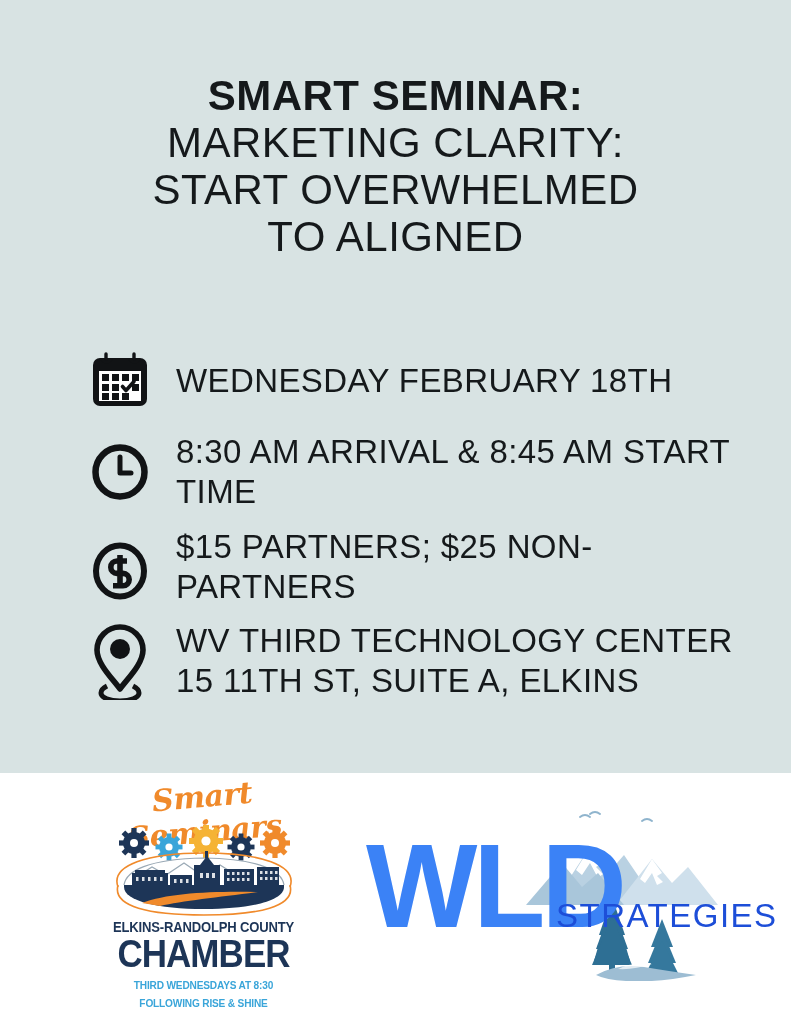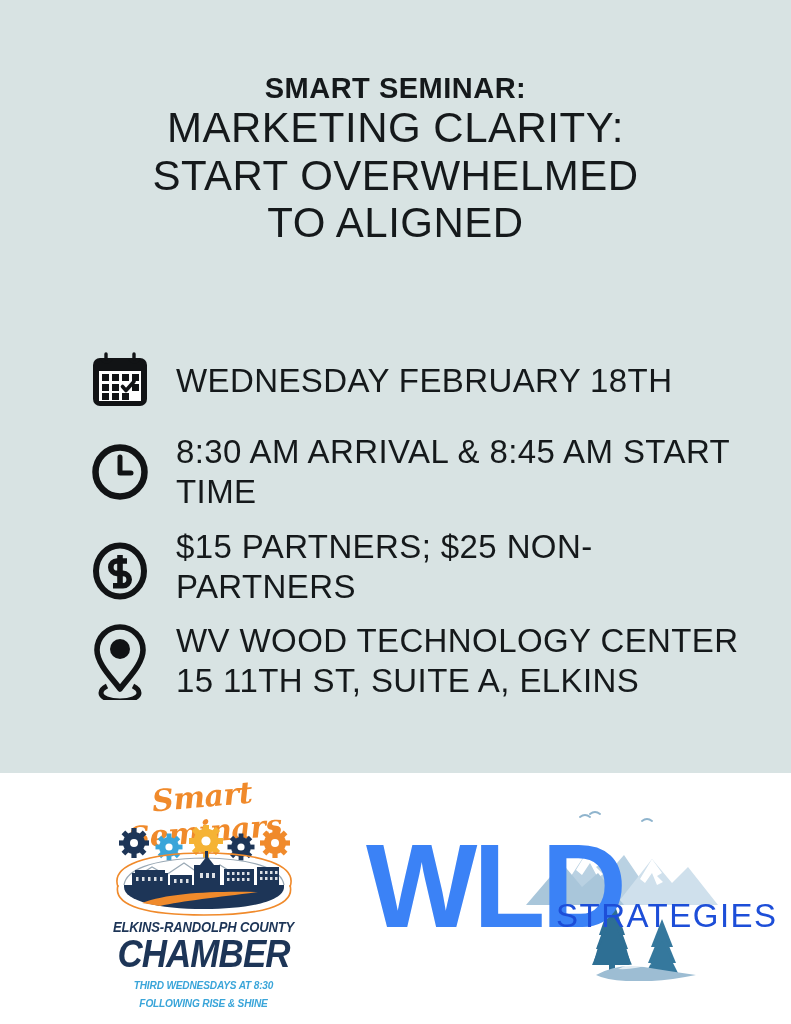--- a/index.html
+++ b/index.html
@@ -20,7 +20,7 @@
     text-align:center;color:#15191b;
   }
   .title-line1{
-    font-size:29px;font-weight:700;letter-spacing:0.5px;line-height:1.12;
+    font-size:42px;font-weight:700;letter-spacing:0.5px;line-height:1.12;
     margin:0;
   }
   .title-line2,.title-line3,.title-line4{

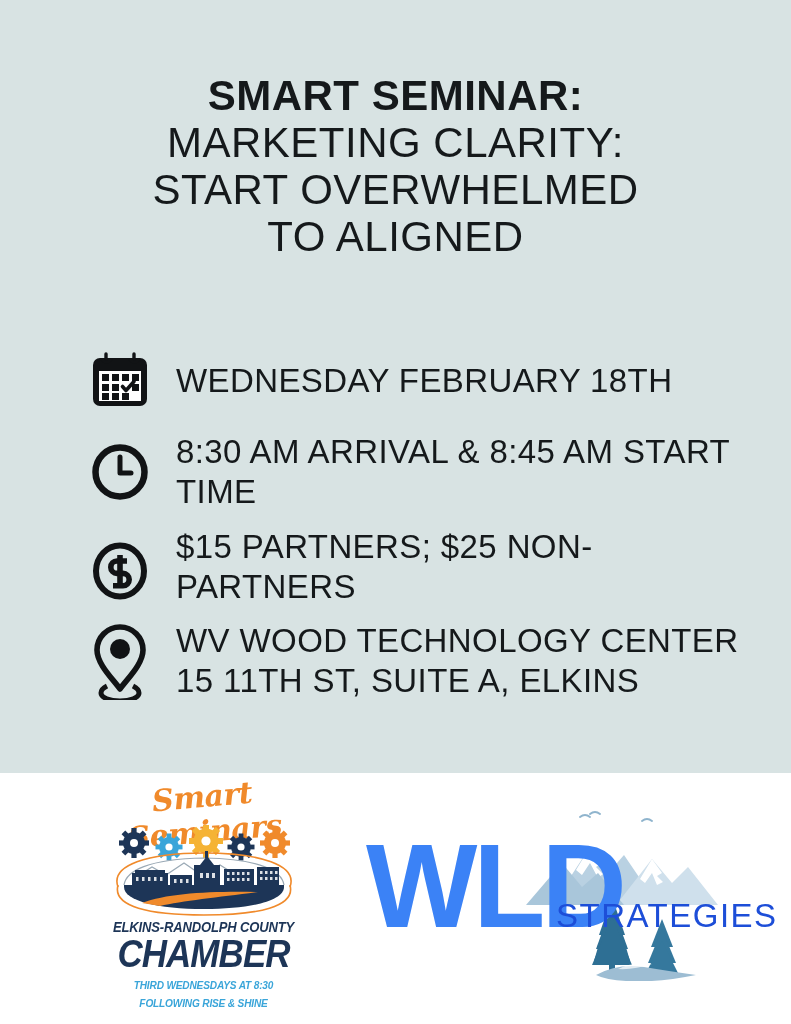--- a/index.html
+++ b/index.html
@@ -170,7 +170,7 @@
           </svg>
         </span>
         <span class="info-text">
-          <span>WV WOOD TECHNOLOGY CENTER</span><br>
+          <span>WV THIRD TECHNOLOGY CENTER</span><br>
           <span>15 11TH ST, SUITE A, ELKINS</span>
         </span>
       </div>

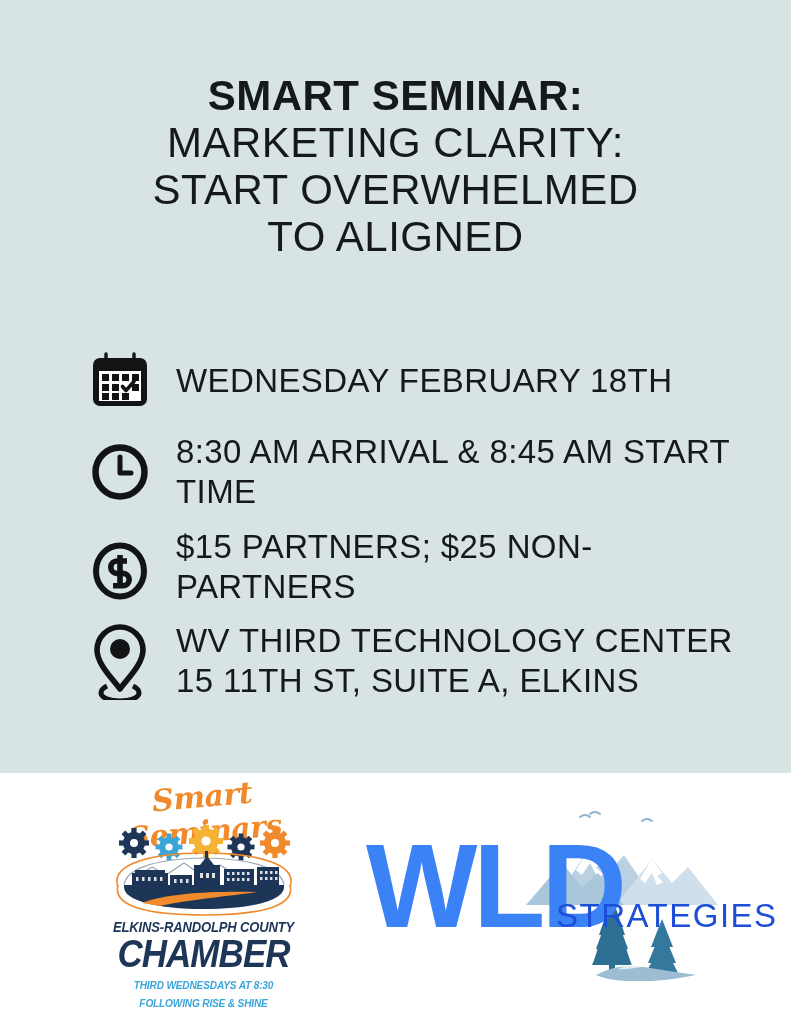--- a/index.html
+++ b/index.html
@@ -66,7 +66,7 @@
     position:absolute;left:12px;top:72px;width:192px;height:66px;
   }
   .chamber-name{
-    position:absolute;left:0;top:140px;width:215px;text-align:center;font-style:italic;
+    position:absolute;left:0;top:140px;width:215px;text-align:center;
   }
   .chamber-county{
     color:#1d3557;font-size:14.5px;font-weight:700;letter-spacing:-0.2px;

